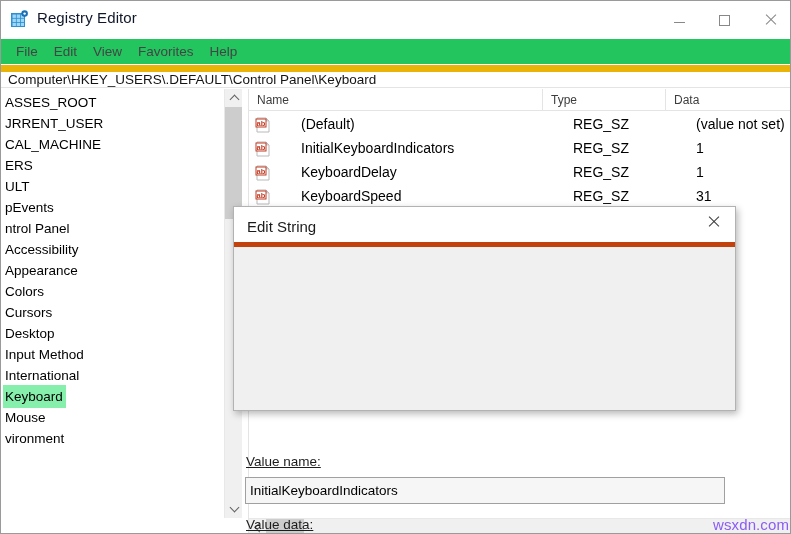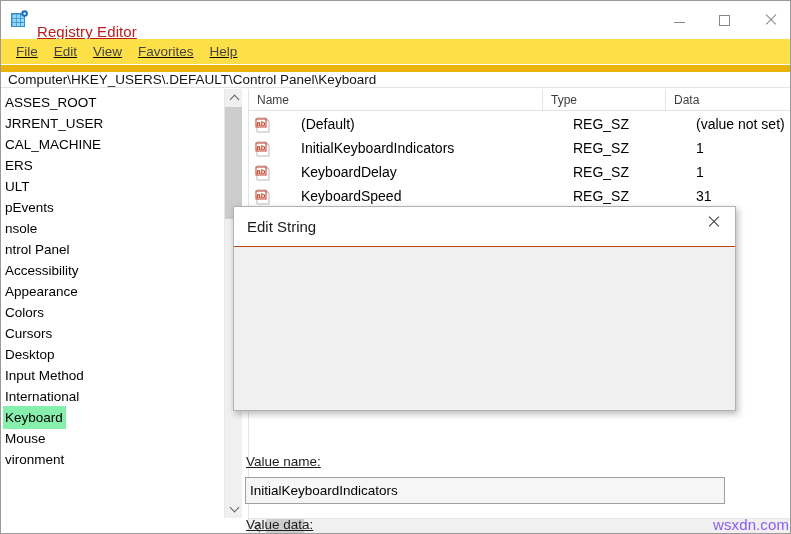--- a/index.html
+++ b/index.html
@@ -37,12 +37,11 @@
   }
   .title-text {
     position: absolute;
-    left: 36px; top: 22px;
+    left: 36px; top: 8px;
     font-size: 15px;
-    color: #b91c1c;
+    color: #0f172a;
     letter-spacing: 0.1px;
     white-space: nowrap;
-    text-decoration: underline;
   }
   .win-btns {
     position: absolute;

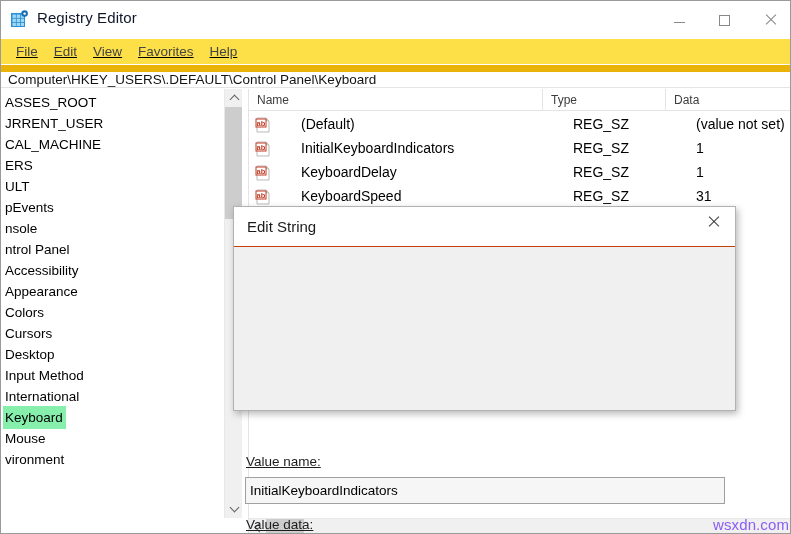--- a/index.html
+++ b/index.html
@@ -74,11 +74,10 @@
     position: absolute;
     left: 0; top: 38px;
     width: 791px; height: 25px;
-    background: #fde047;
+    background: #22c55e;
     display: flex;
     align-items: center;
     padding-left: 7px;
-    text-decoration: underline;
   }
   .menu-item {
     font-size: 13.5px;

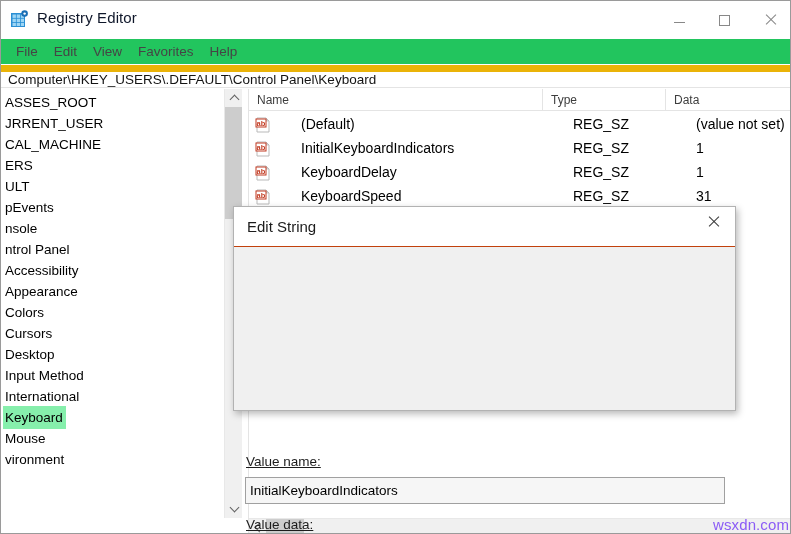--- a/index.html
+++ b/index.html
@@ -388,7 +388,6 @@
           <div class="tree-row"><span class="lbl">ERS</span></div>
           <div class="tree-row"><span class="lbl">ULT</span></div>
           <div class="tree-row"><span class="lbl">pEvents</span></div>
-          <div class="tree-row"><span class="lbl">nsole</span></div>
           <div class="tree-row"><span class="lbl">ntrol Panel</span></div>
           <div class="tree-row"><span class="lbl">Accessibility</span></div>
           <div class="tree-row"><span class="lbl">Appearance</span></div>

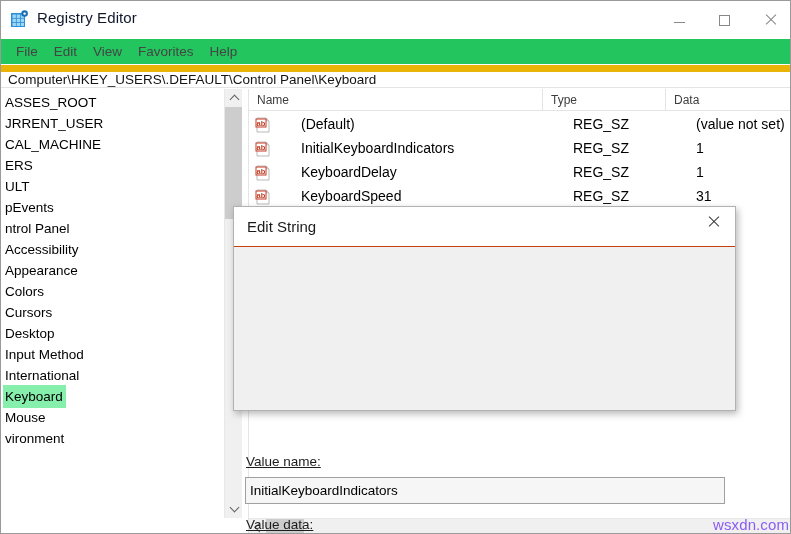--- a/index.html
+++ b/index.html
@@ -287,7 +287,7 @@
     left: 0; top: 0;
     width: 501px; height: 40px;
     background: #ffffff;
-    border-bottom: 1px solid #c2410c;
+    border-bottom: 5px solid #c2410c;
   }
   .dlg-title-text {
     position: absolute;

